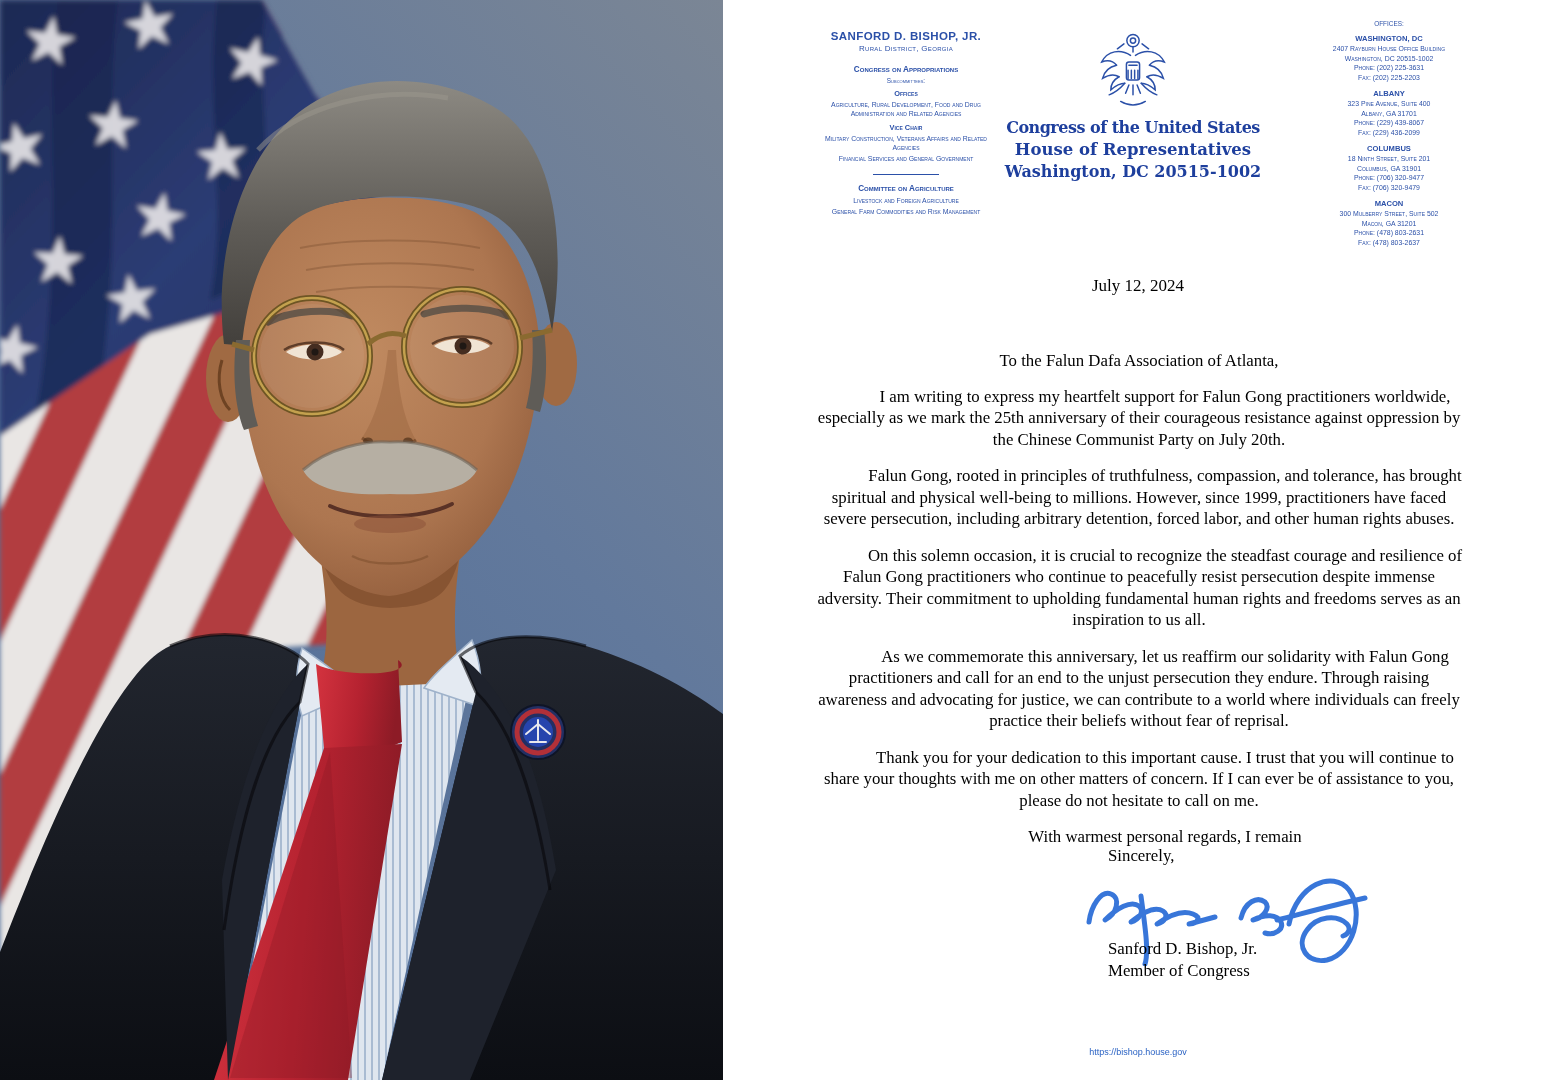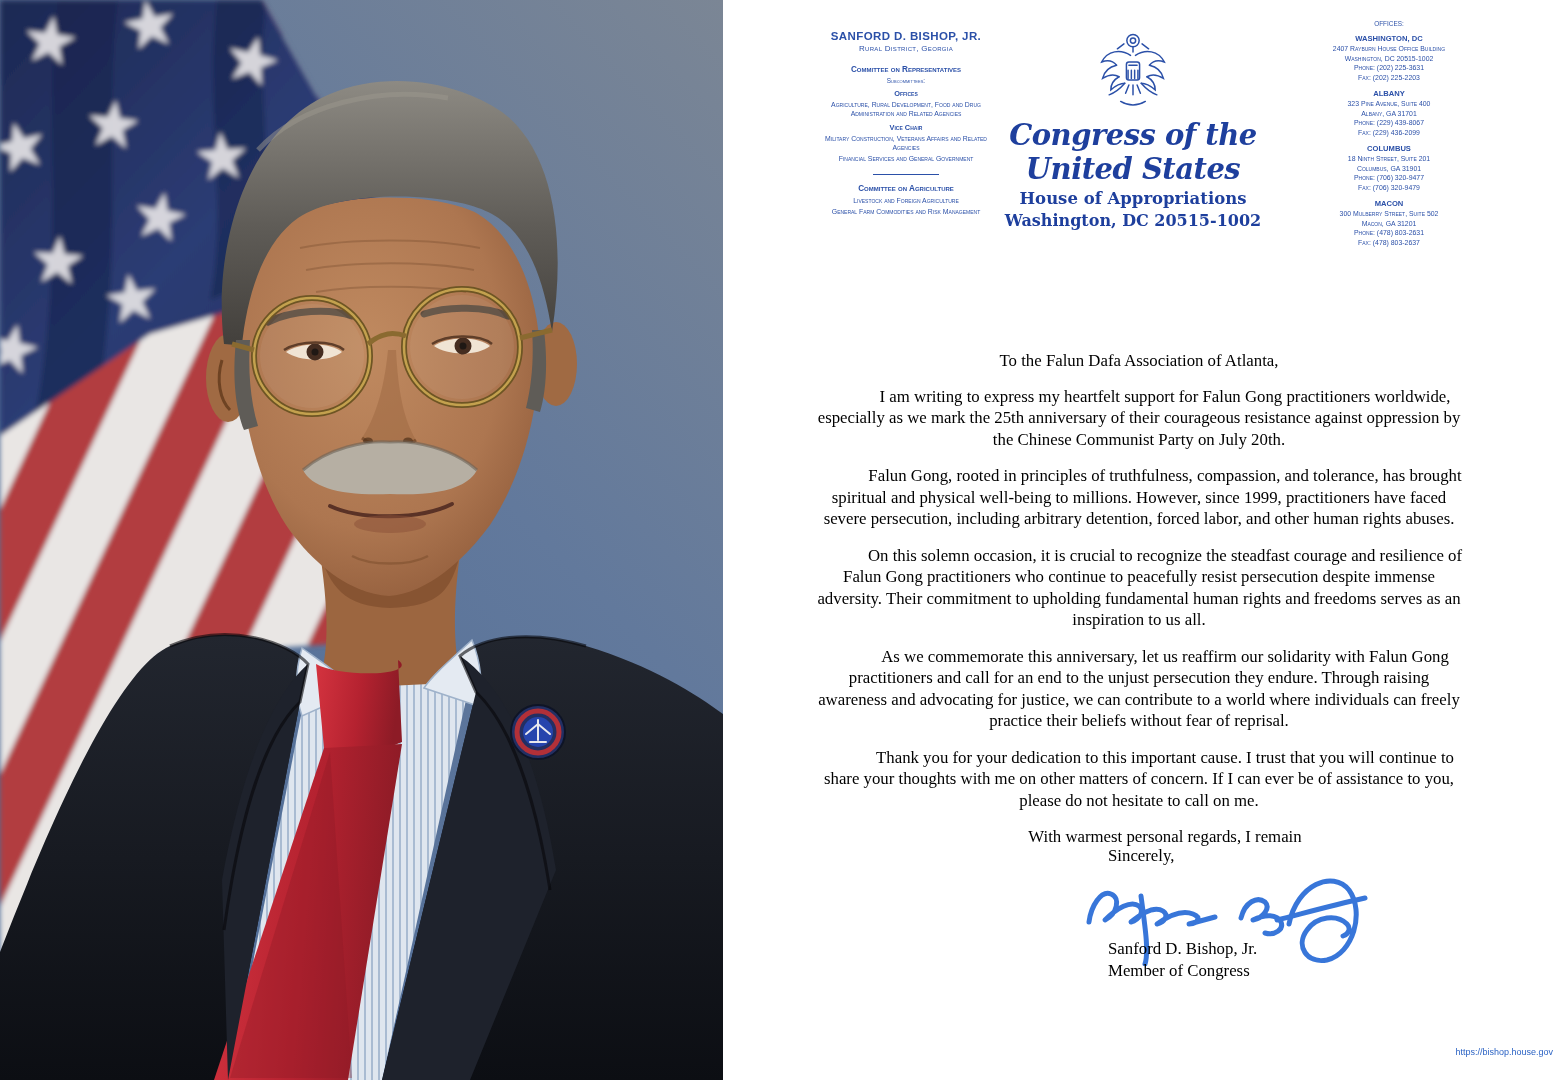--- a/index.html
+++ b/index.html
@@ -233,7 +233,7 @@
     <div class="lh lh-left">
       <div class="lh-name">Sanford D. Bishop, Jr.</div>
       <div class="lh-district">Rural District, Georgia</div>
-      <div class="c-header">Committee on Representatives</div>
+      <div class="c-header">Congress on Appropriations</div>
       <div class="c-tiny">Subcommittees:</div>
       <div class="c-sub">Offices</div>
       <div class="c-detail">Agriculture, Rural Development, Food and Drug Administration and Related Agencies</div>

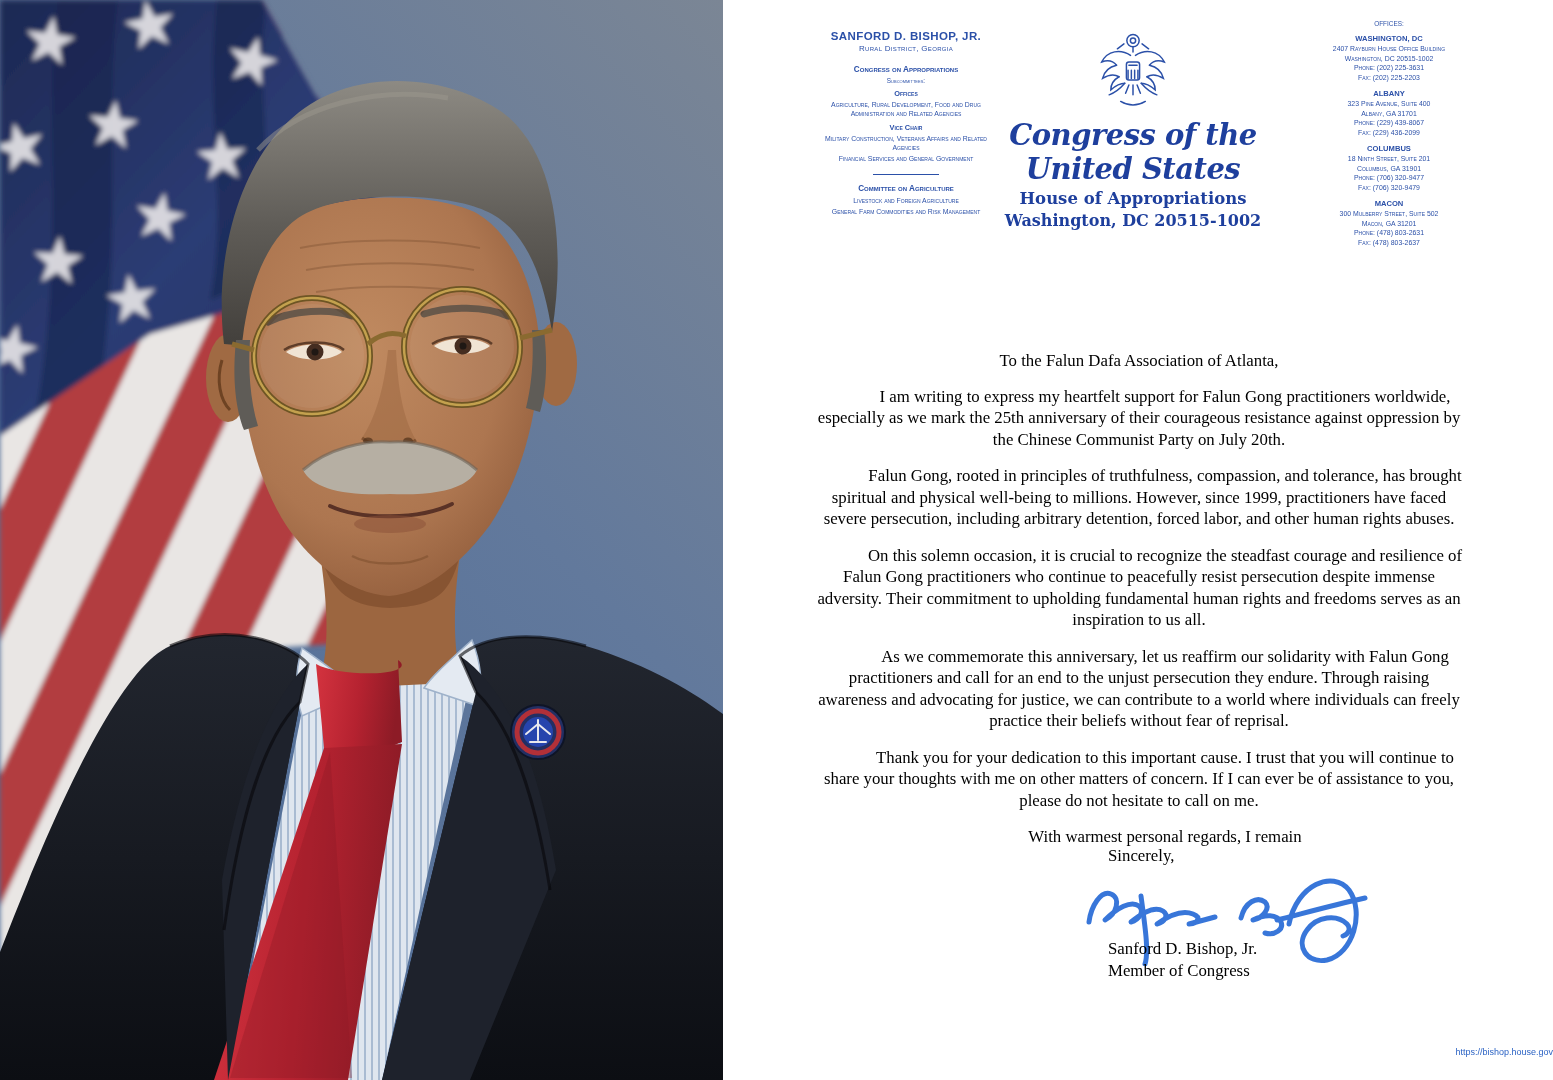--- a/index.html
+++ b/index.html
@@ -26,7 +26,7 @@
   .lh-center{position:absolute;left:248px;top:30px;width:324px;text-align:center;color:#2b50a8;}
   .seal{margin:0 auto;display:block;}
   .blackletter{font-family:"DejaVu Serif",serif;font-weight:bold;color:#1e3f9d;}
-  .bl-title{font-size:29px;letter-spacing:-0.5px;margin-top:6px;font-style:italic;}
+  .bl-title{font-size:16px;letter-spacing:-0.5px;margin-top:6px;}
   .bl-sub1{font-size:16.5px;margin-top:3px;}
   .bl-sub2{font-size:16px;margin-top:3px;}
   .date{position:absolute;left:0;top:276px;width:100%;text-align:center;

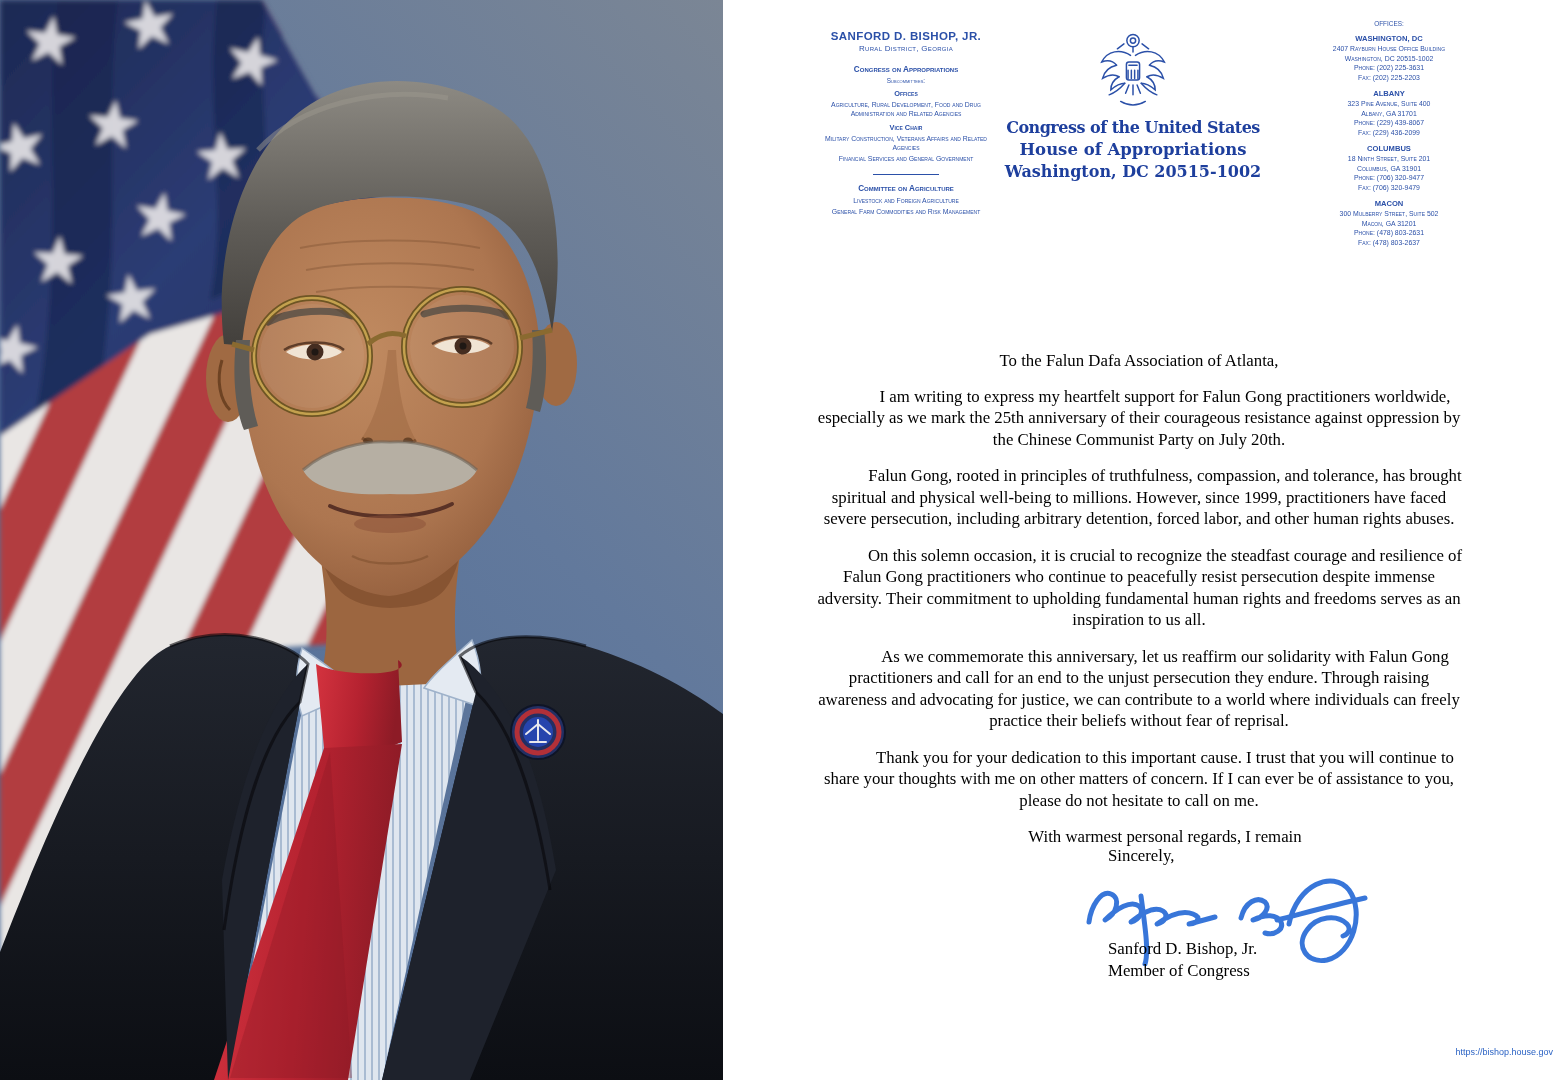--- a/index.html
+++ b/index.html
@@ -266,7 +266,7 @@
         </g>
       </svg>
       <div class="blackletter bl-title">Congress of the United States</div>
-      <div class="blackletter bl-sub1">House of Appropriations</div>
+      <div class="blackletter bl-sub1">House of Representatives</div>
       <div class="blackletter bl-sub2">Washington, DC 20515-1002</div>
     </div>
 

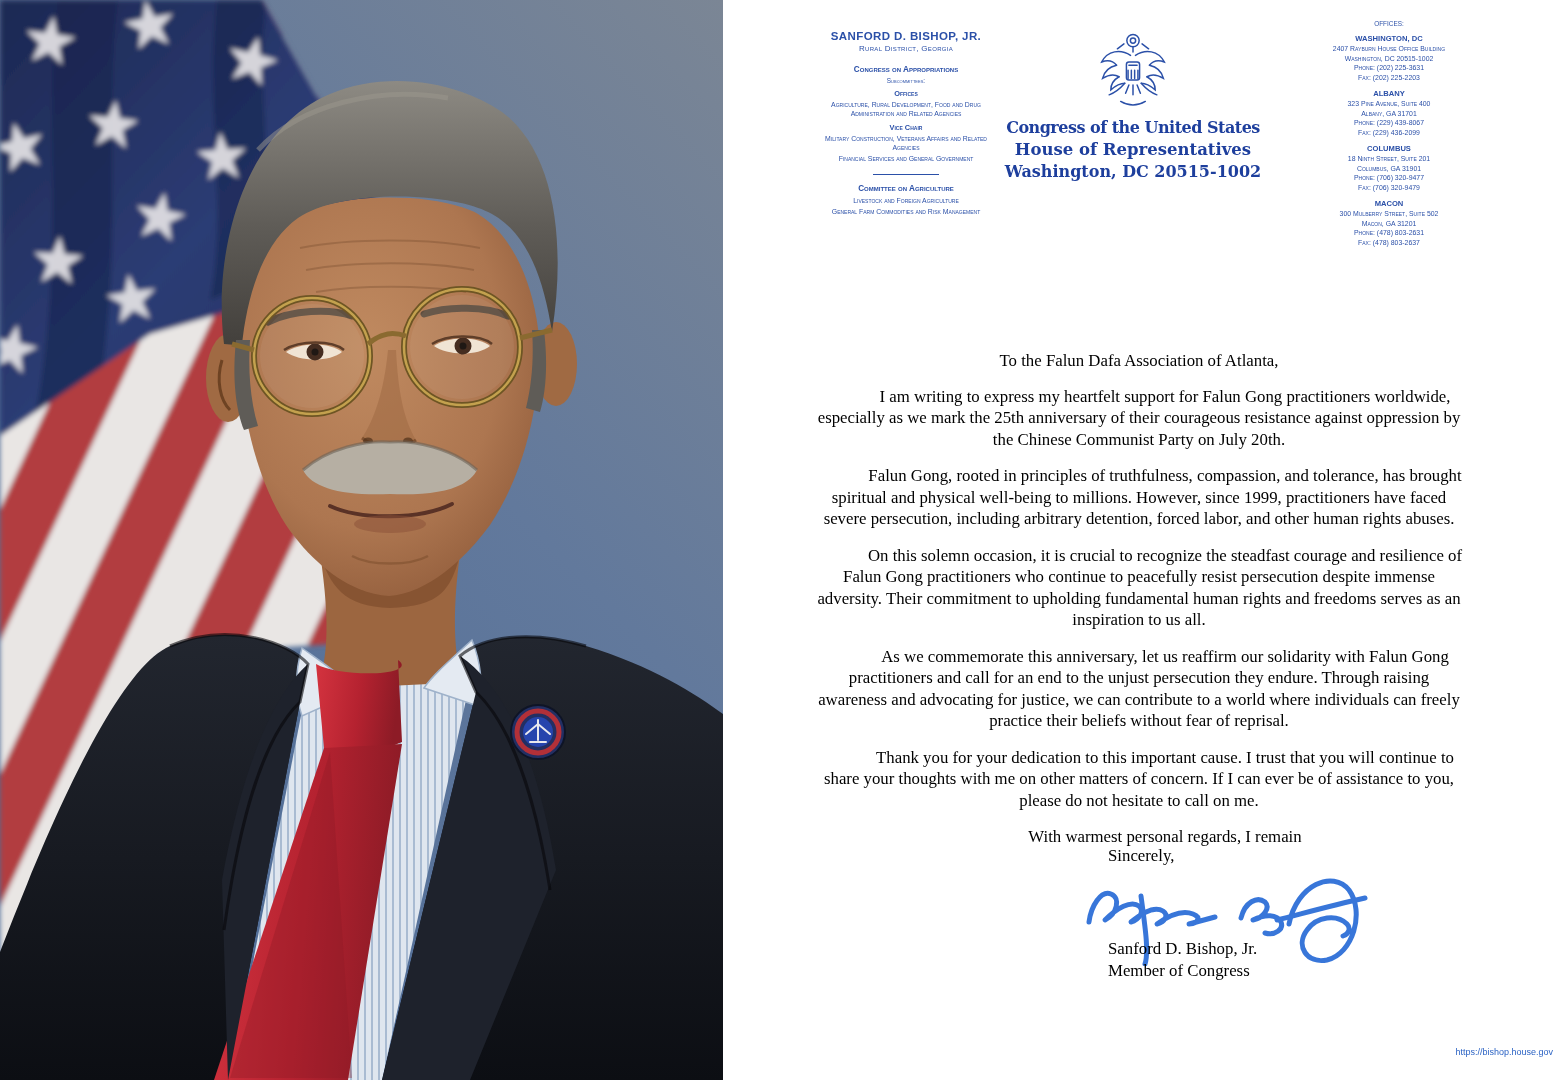--- a/index.html
+++ b/index.html
@@ -298,6 +298,7 @@
       <div class="o-line">Fax: (478) 803-2637</div>
     </div>
 
+    <div class="date">July 12, 2024</div>
 
     <div class="body-text">
       <p class="salutation">To the Falun Dafa Association of Atlanta,</p>

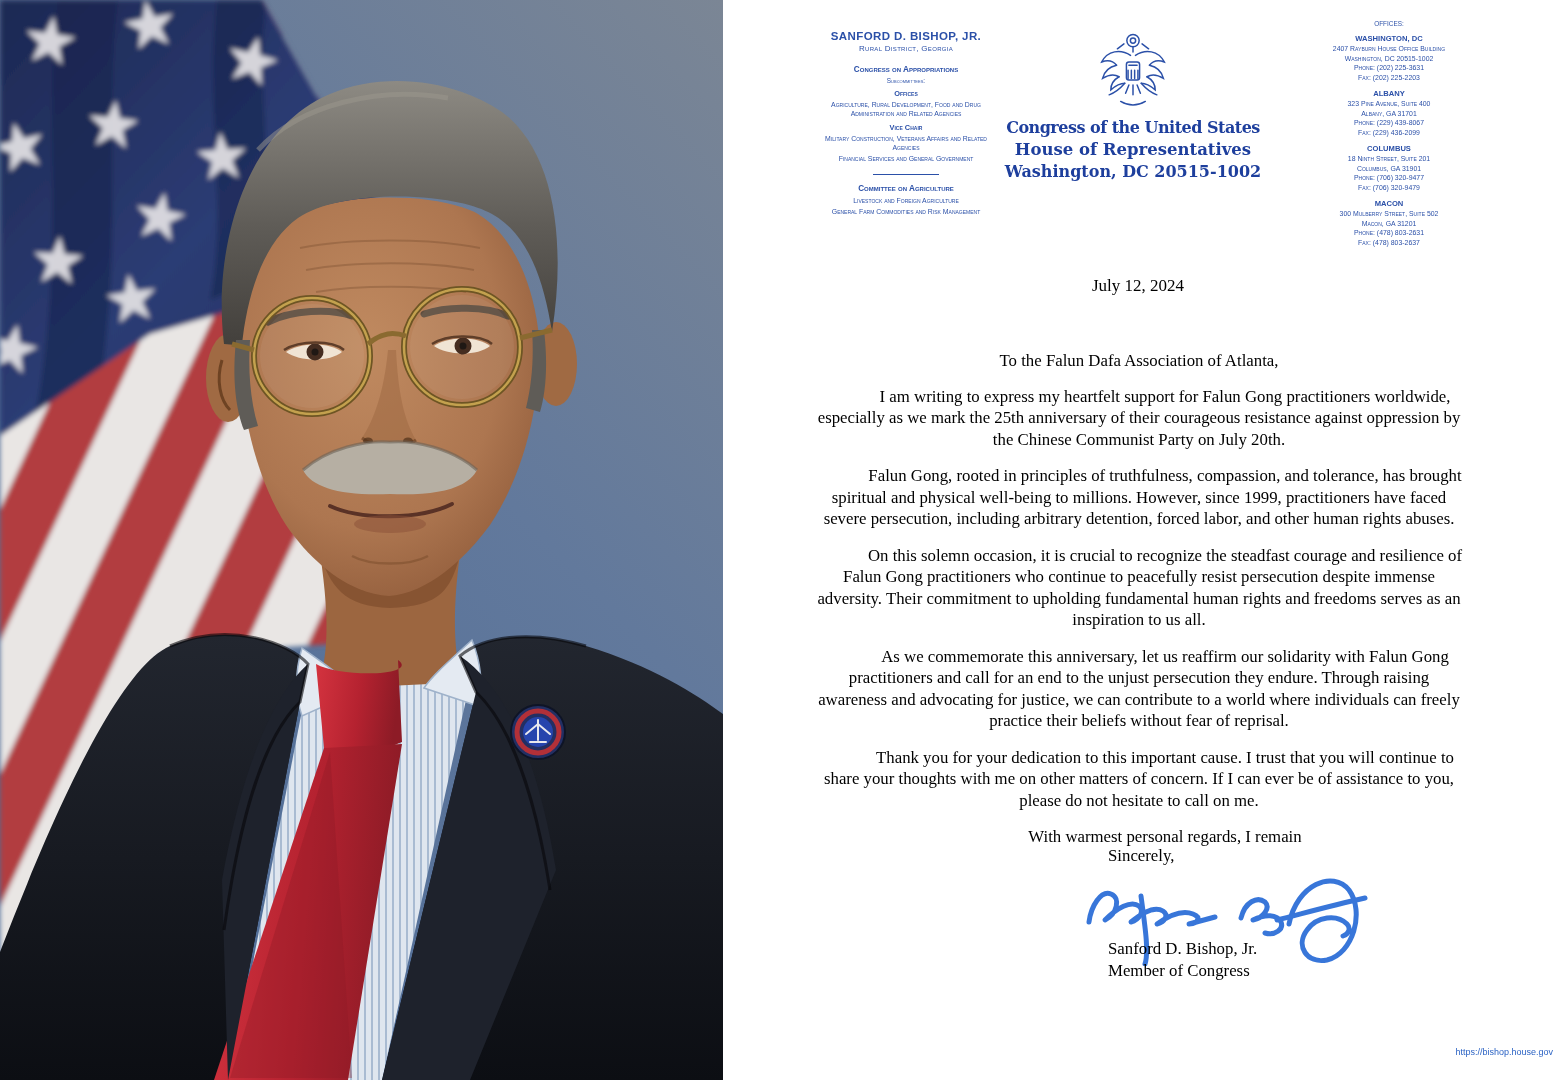--- a/index.html
+++ b/index.html
@@ -40,7 +40,7 @@
   .signature-wrap{position:absolute;left:358px;top:856px;width:300px;height:110px;pointer-events:none;}
   .signer{position:absolute;left:385px;top:938px;font-family:"Liberation Serif",serif;
         font-size:16.8px;line-height:22px;}
-  .site{position:absolute;left:0;top:1047px;width:100%;text-align:right;font-size:9px;color:#2b63c4;}
+  .site{position:absolute;left:0;top:1047px;width:100%;text-align:center;font-size:9px;color:#2b63c4;}
 </style>
 </head>
 <body>

